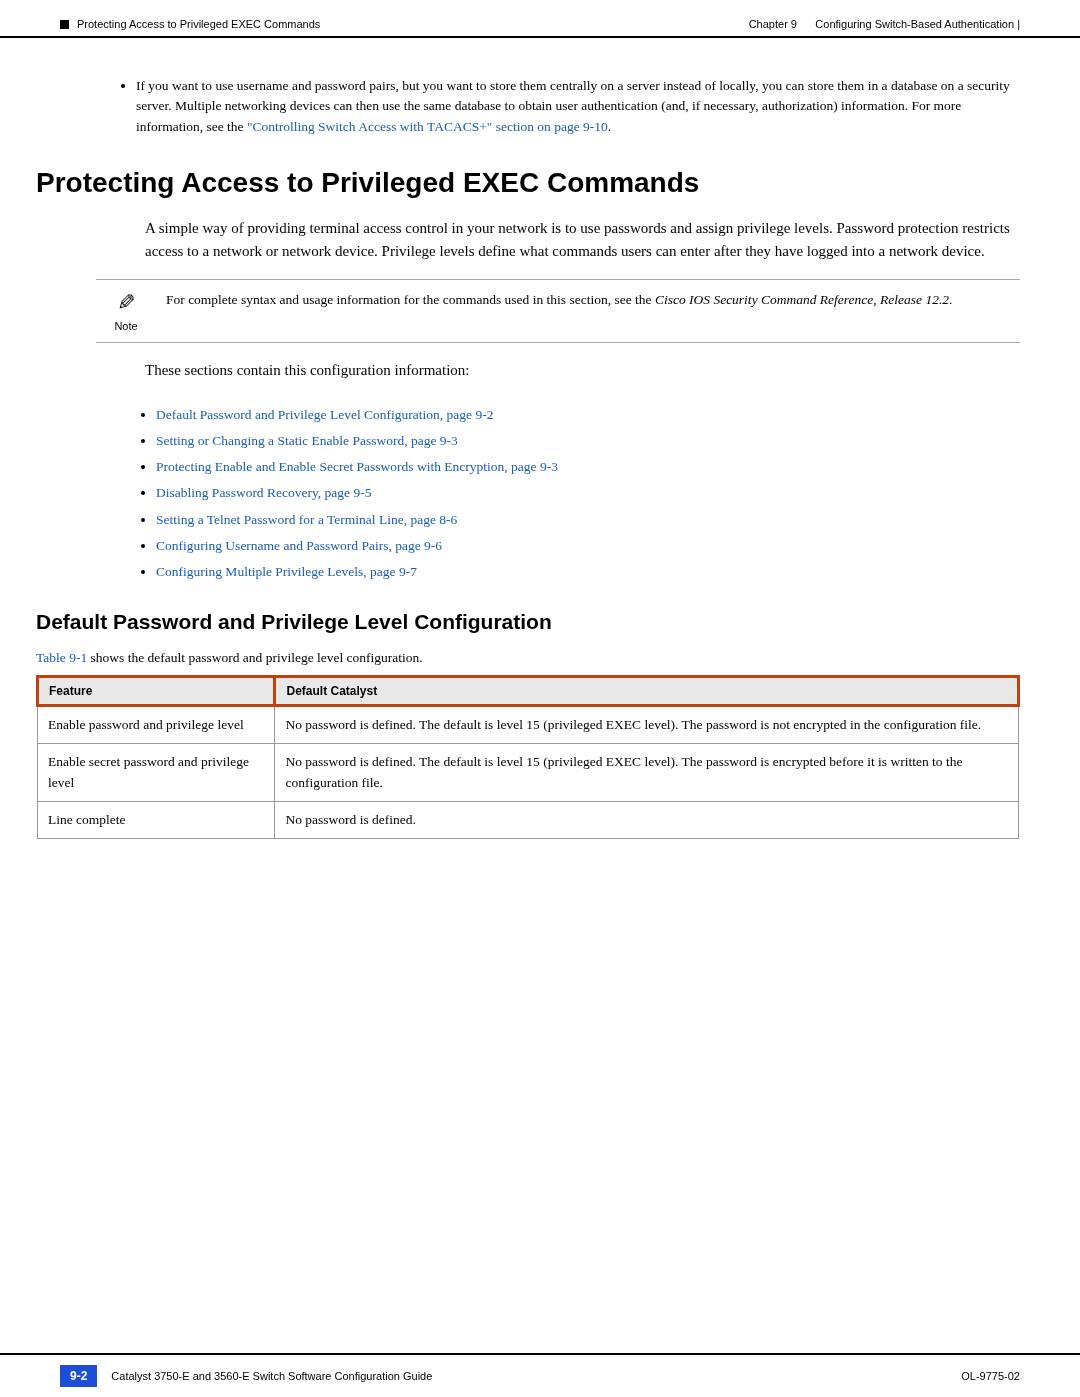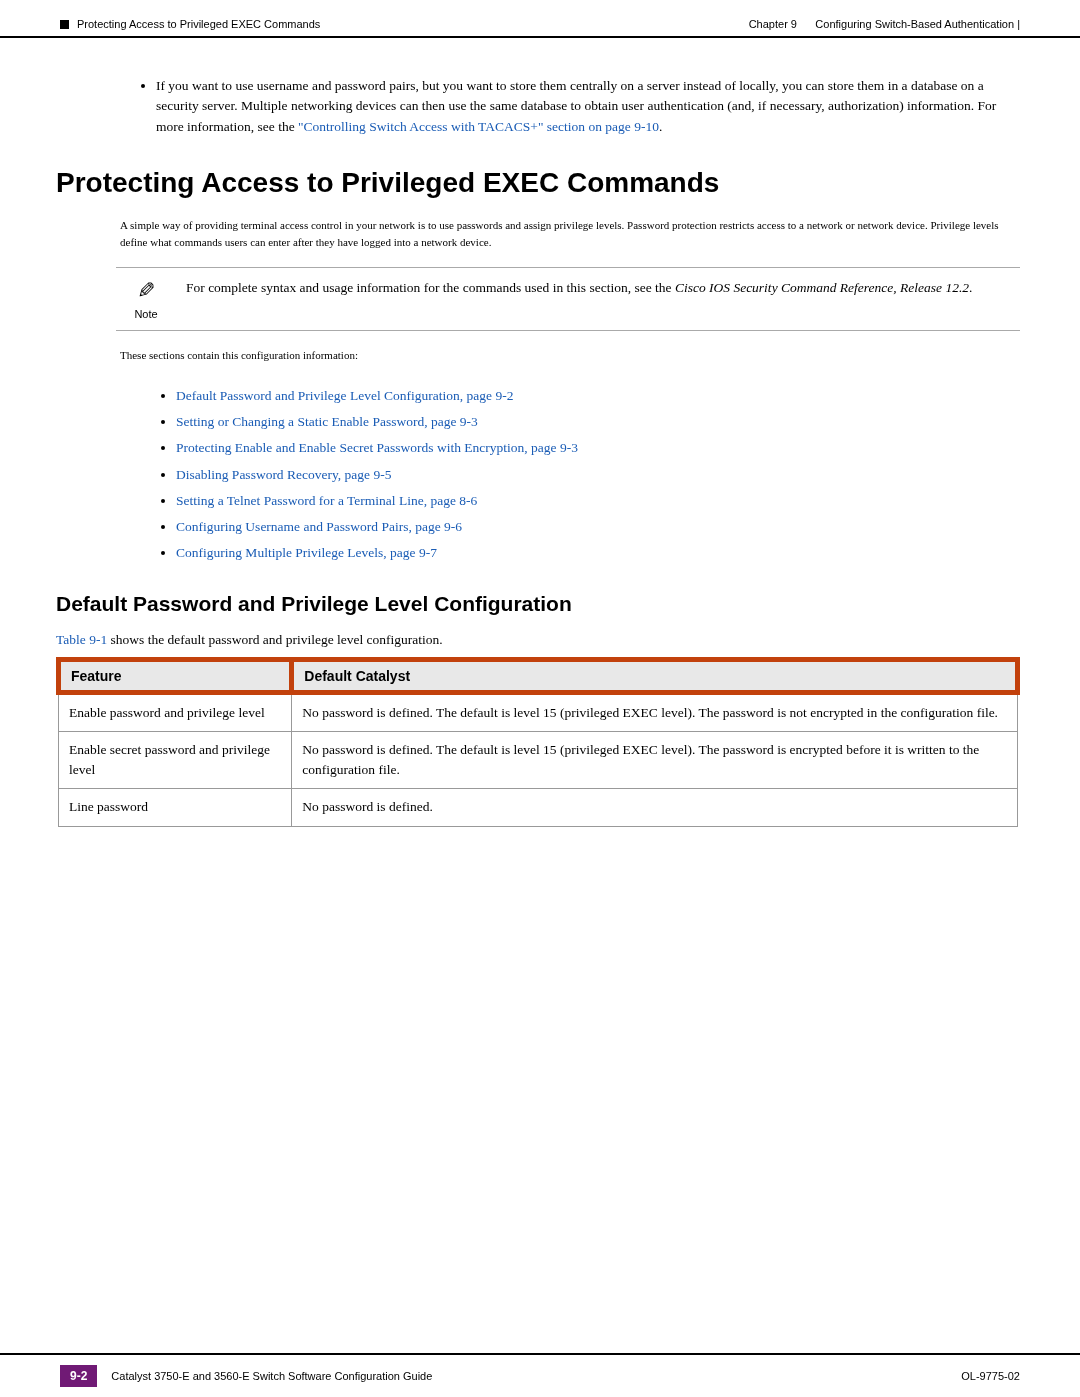--- a/index.html
+++ b/index.html
@@ -43,7 +43,7 @@
 
     
     .content {
-      padding: 20px 60px 40px 56px;
+      padding: 20px 60px 40px 36px;
     }
 
     

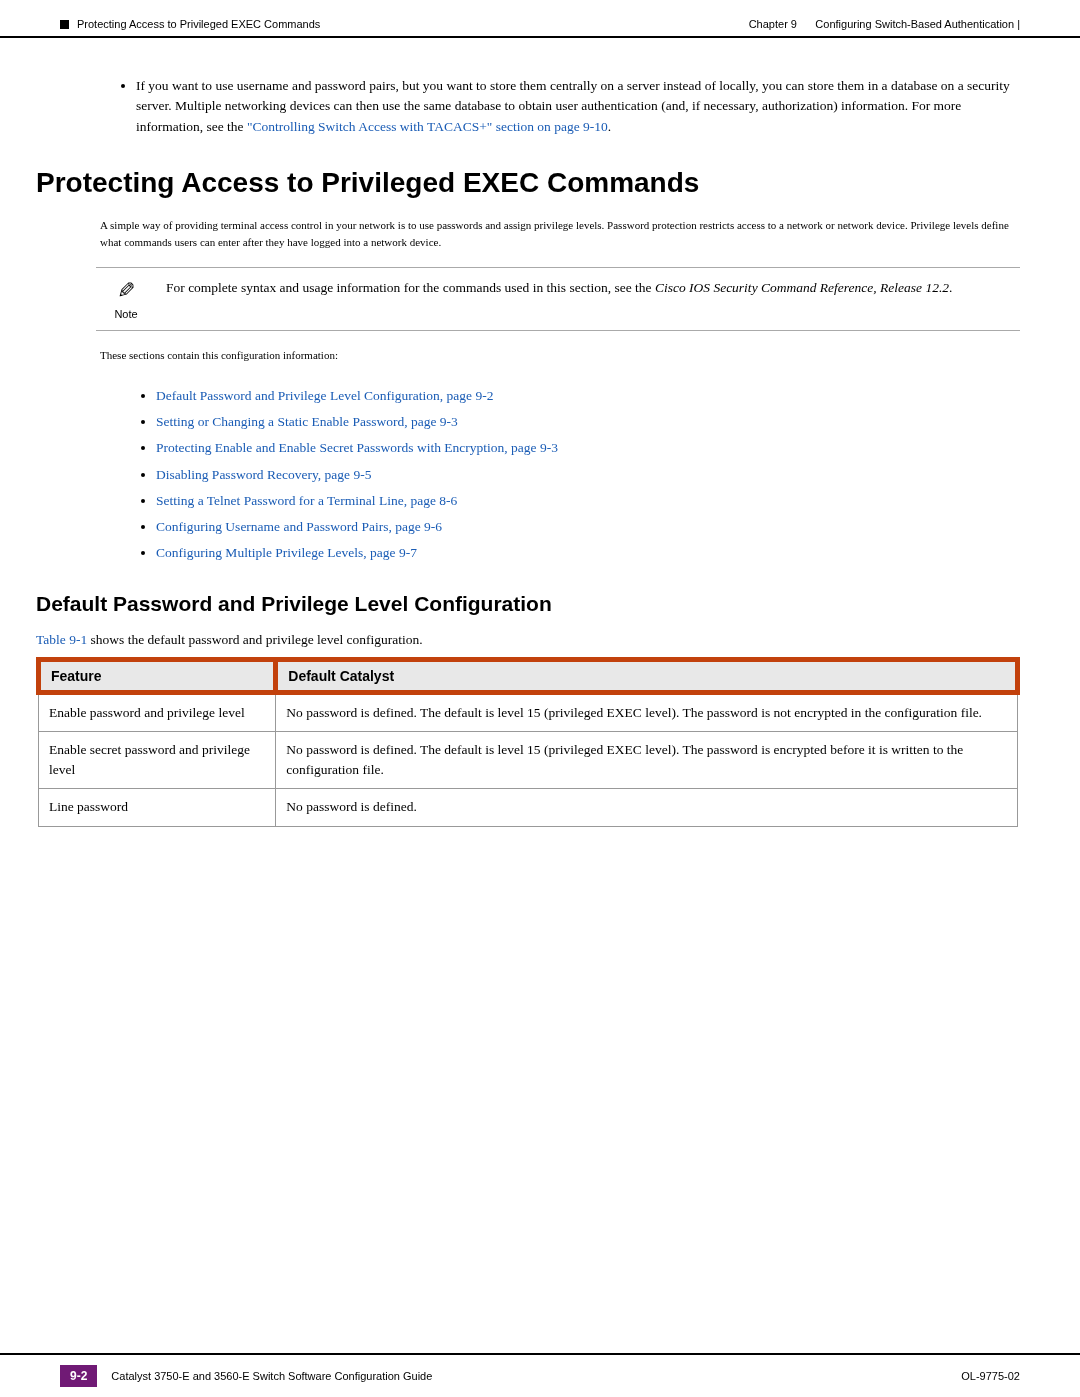--- a/index.html
+++ b/index.html
@@ -71,9 +71,9 @@
 
     
     .body-text {
-      margin: 0 0 14px 64px;
+      margin: 0 0 14px 109px;
       line-height: 1.55;
-      font-size: 11px;
+      font-size: 15px;
     }
 
     

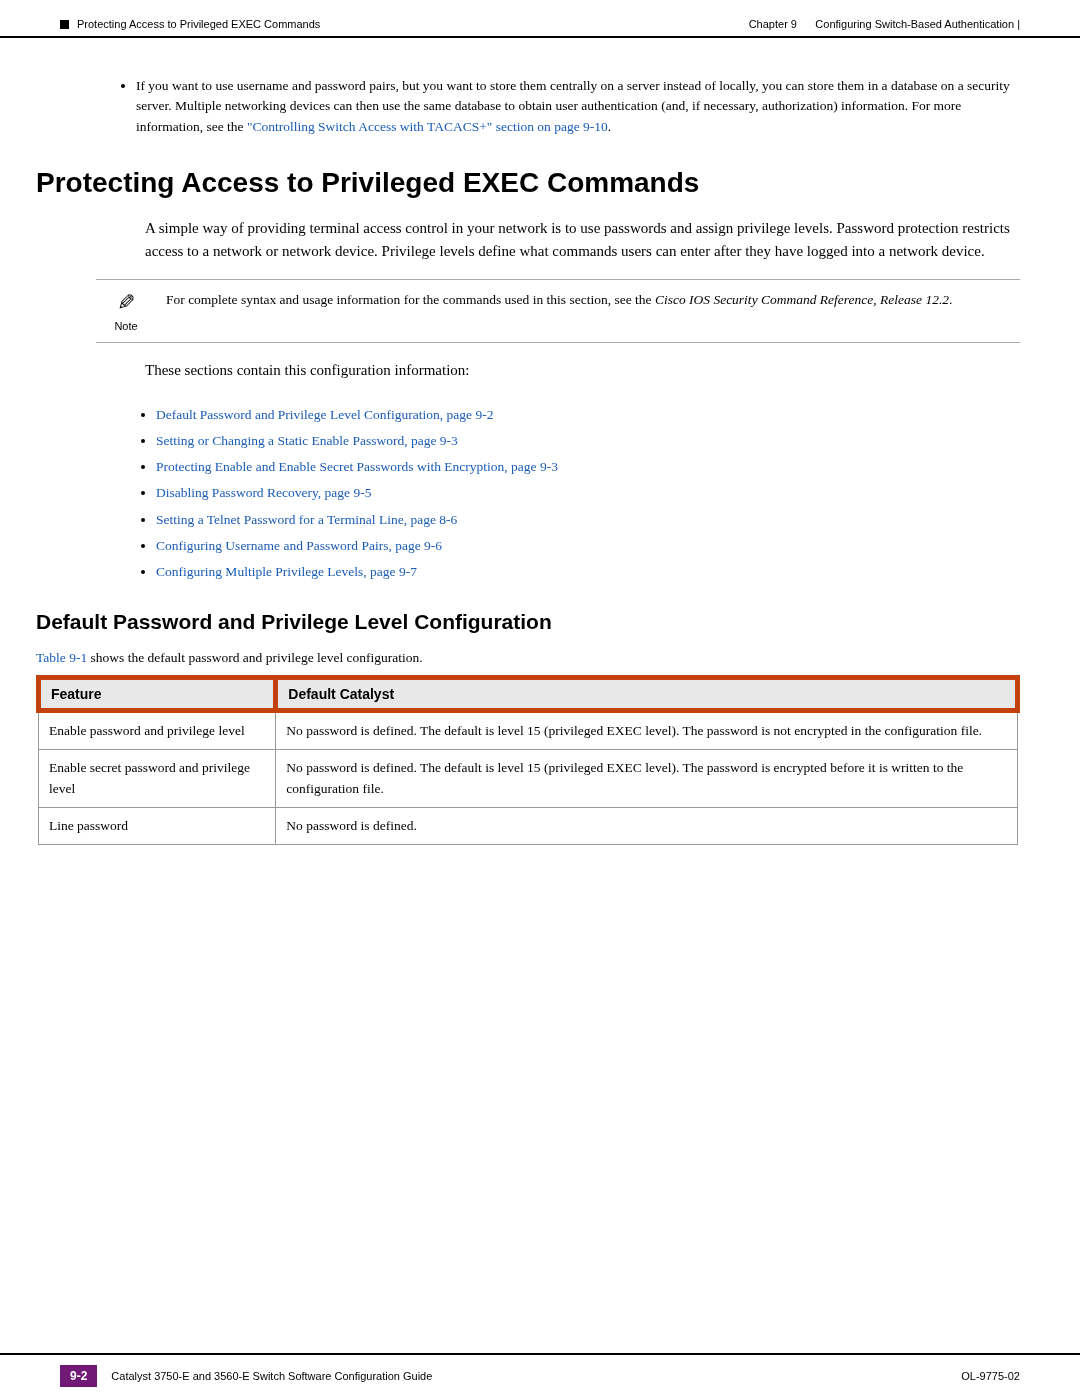--- a/index.html
+++ b/index.html
@@ -164,11 +164,11 @@
     }
     .data-table th {
       background: #e8e8e8;
-      border: 5px solid #c2410c;
+      border: 3px solid #c2410c;
       padding: 6px 10px;
       text-align: left;
       font-family: Arial, Helvetica, sans-serif;
-      font-size: 14px;
+      font-size: 12px;
       font-weight: bold;
     }
     .data-table td {

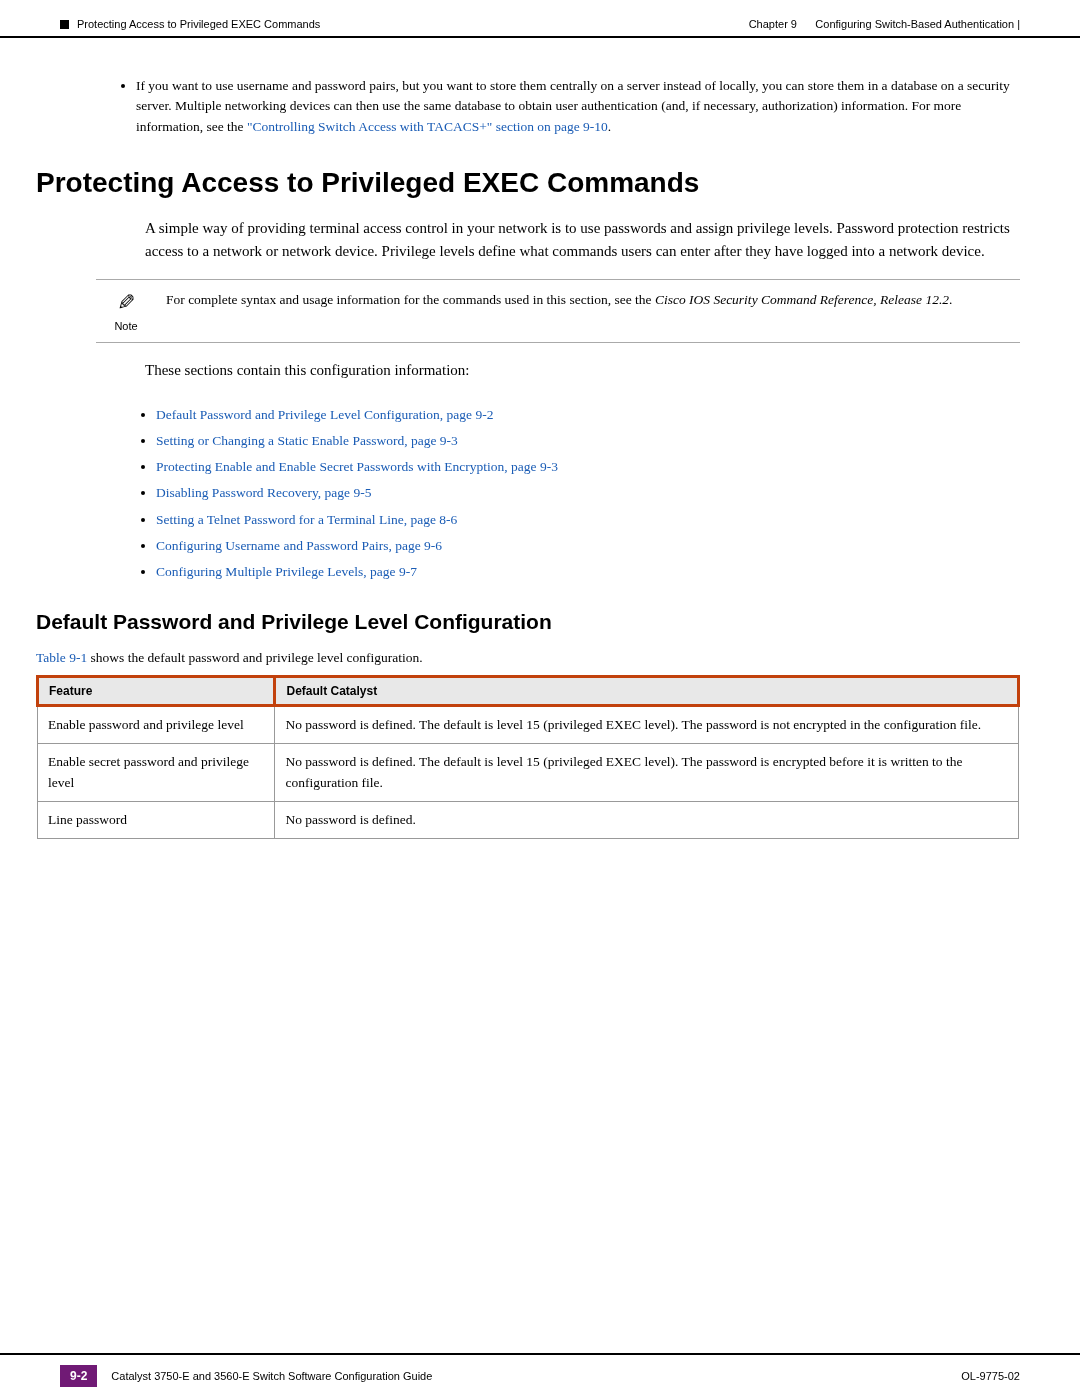--- a/index.html
+++ b/index.html
@@ -292,7 +292,7 @@
           <td>No password is defined. The default is level 15 (privileged EXEC level). The password is encrypted before it is written to the configuration file.</td>
         </tr>
         <tr>
-          <td>Line password</td>
+          <td>Line complete</td>
           <td>No password is defined.</td>
         </tr>
       </tbody>

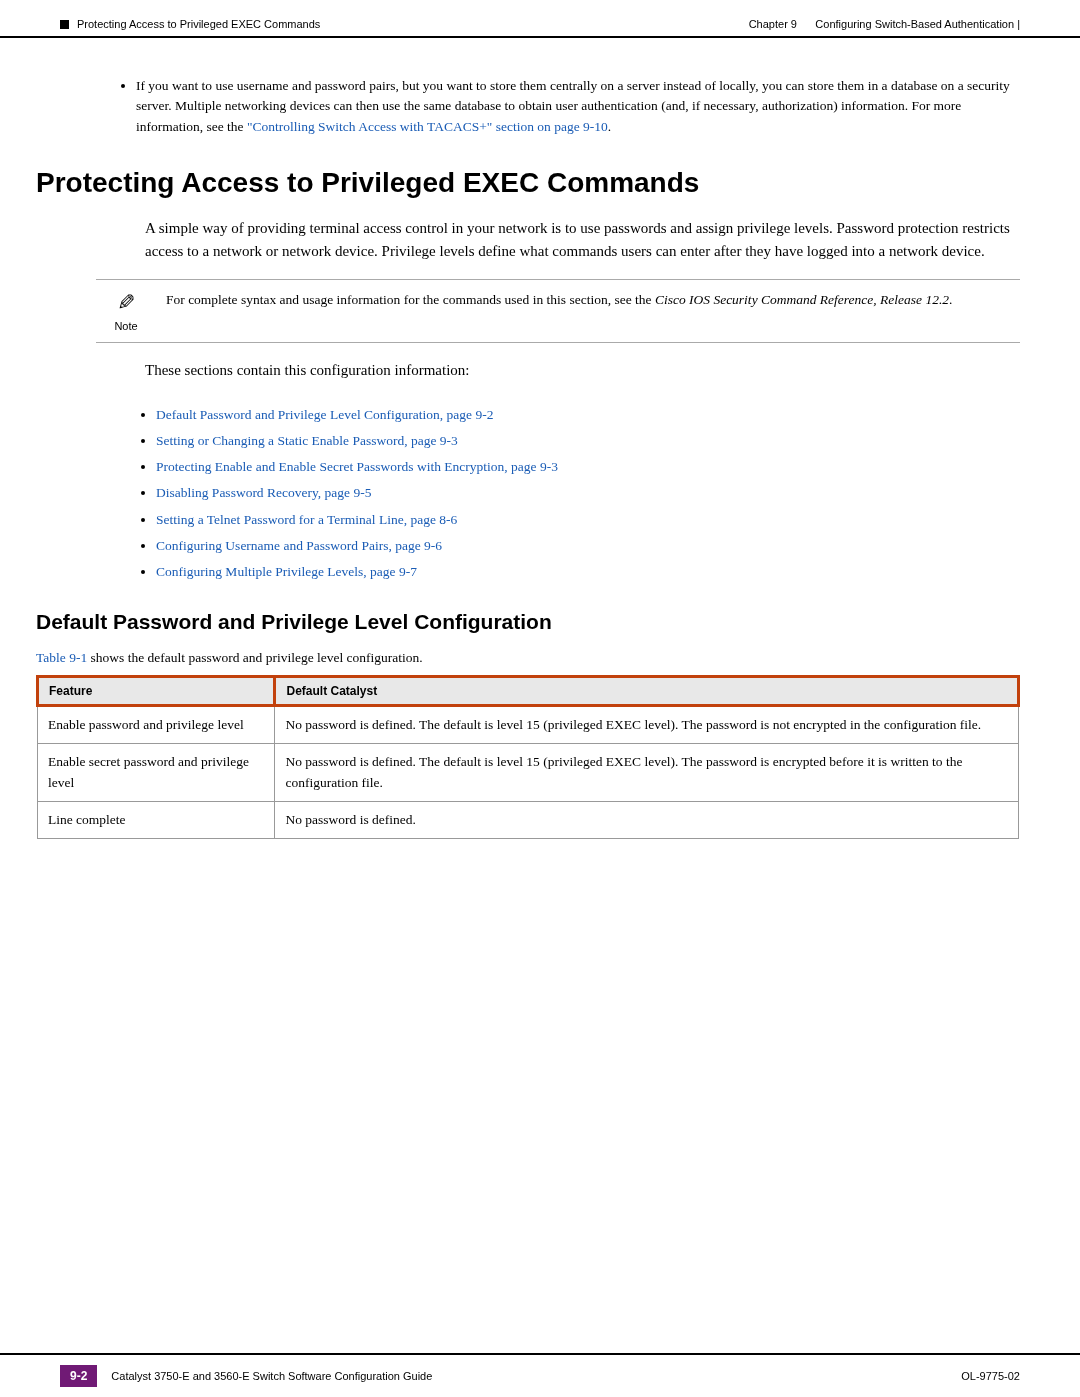--- a/index.html
+++ b/index.html
@@ -200,7 +200,7 @@
       gap: 0;
     }
     .footer-page-badge {
-      background: #701a75;
+      background: #1d4ed8;
       color: #fff;
       padding: 4px 10px;
       font-size: 12px;

